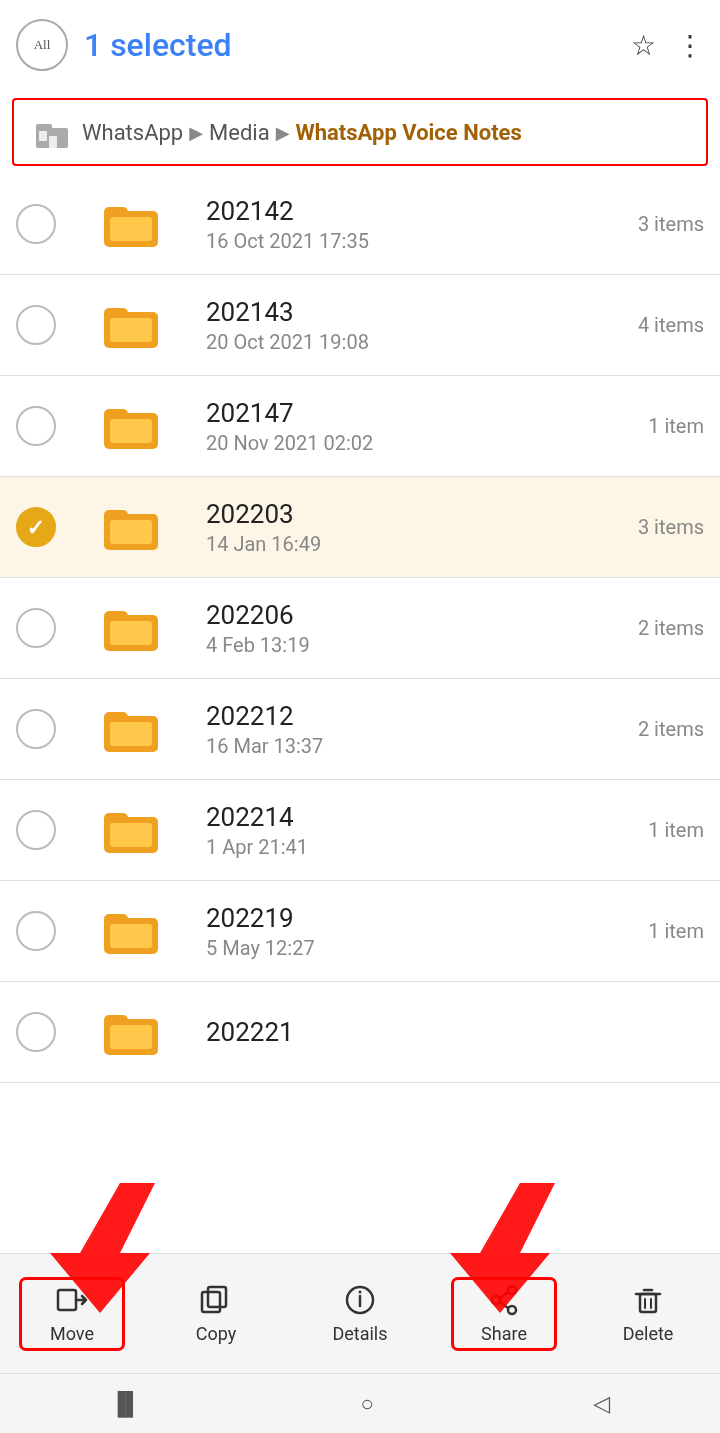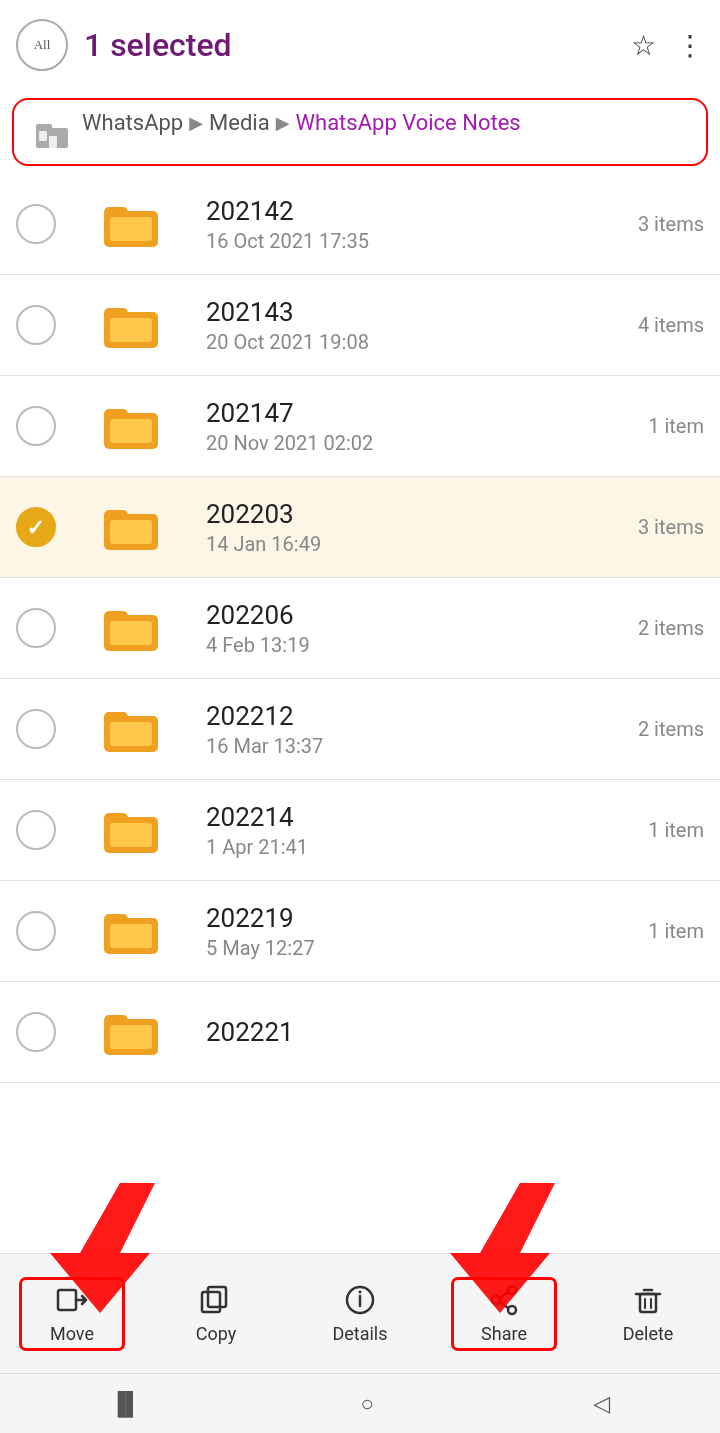--- a/index.html
+++ b/index.html
@@ -40,7 +40,7 @@
       flex: 1;
       font-size: 32px;
       font-weight: 500;
-      color: #701a75;
+      color: #3b82f6;
     }
     .header-icons {
       display: flex;

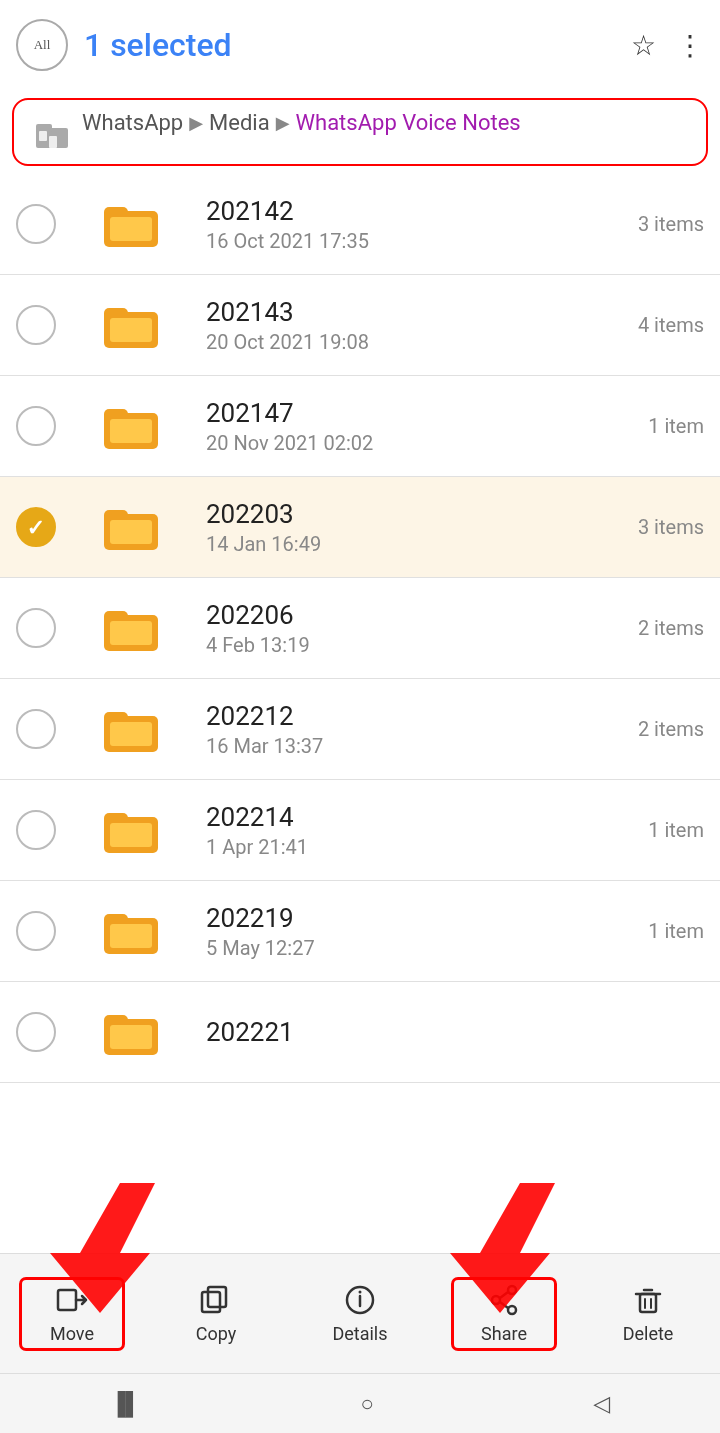--- a/index.html
+++ b/index.html
@@ -56,11 +56,11 @@
     
     .breadcrumb-row {
       display: flex;
-      align-items: flex-start;
+      align-items: center;
       padding: 10px 16px;
       border: 2.5px solid red;
       margin: 8px 12px;
-      border-radius: 16px;
+      border-radius: 4px;
     }
     .breadcrumb-home-icon {
       width: 44px;

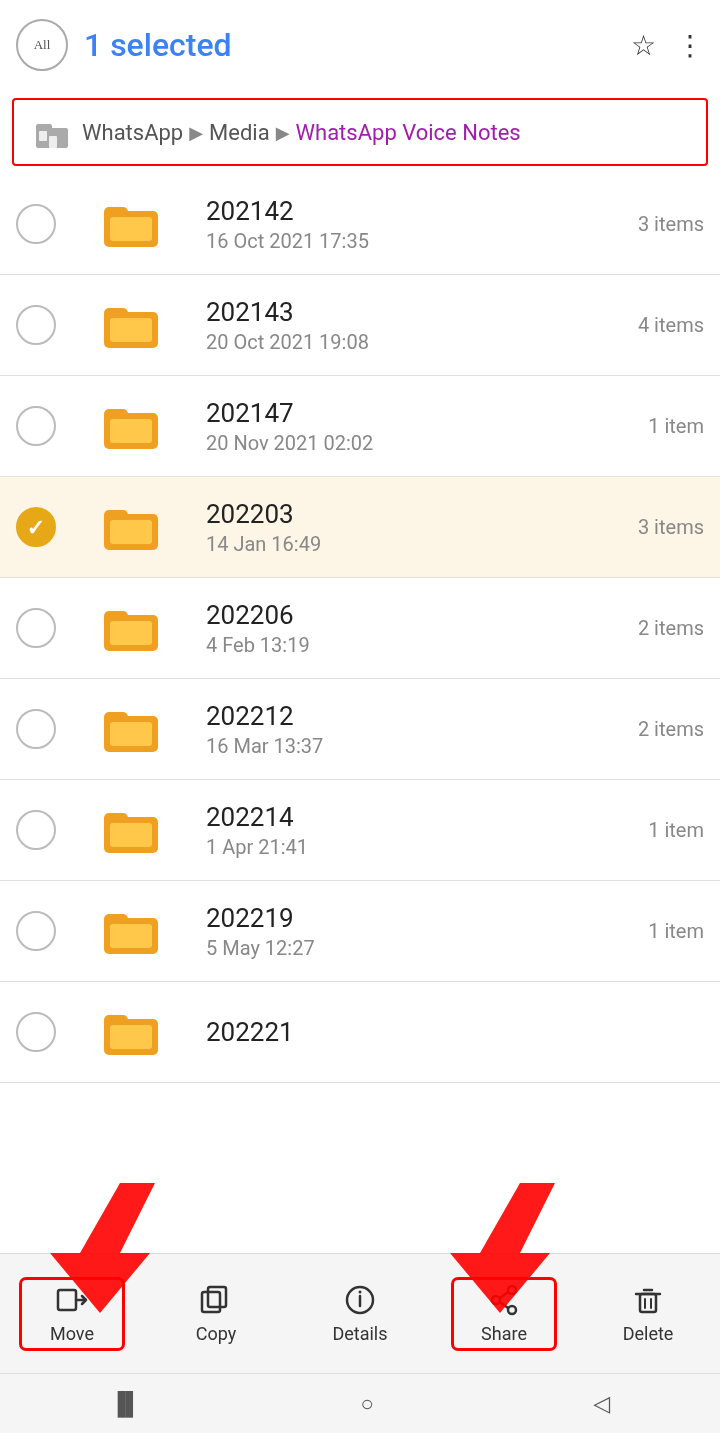--- a/index.html
+++ b/index.html
@@ -85,8 +85,8 @@
       font-size: 18px;
     }
     .breadcrumb-active {
-      color: #a21caf;
-      font-weight: 400;
+      color: #a16207;
+      font-weight: 700;
     }
 
     

